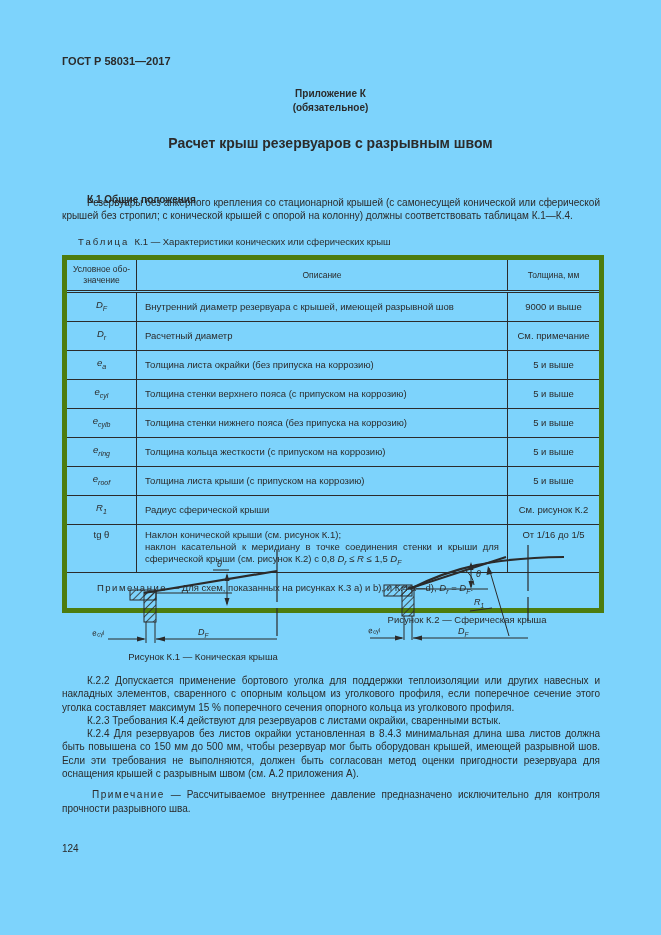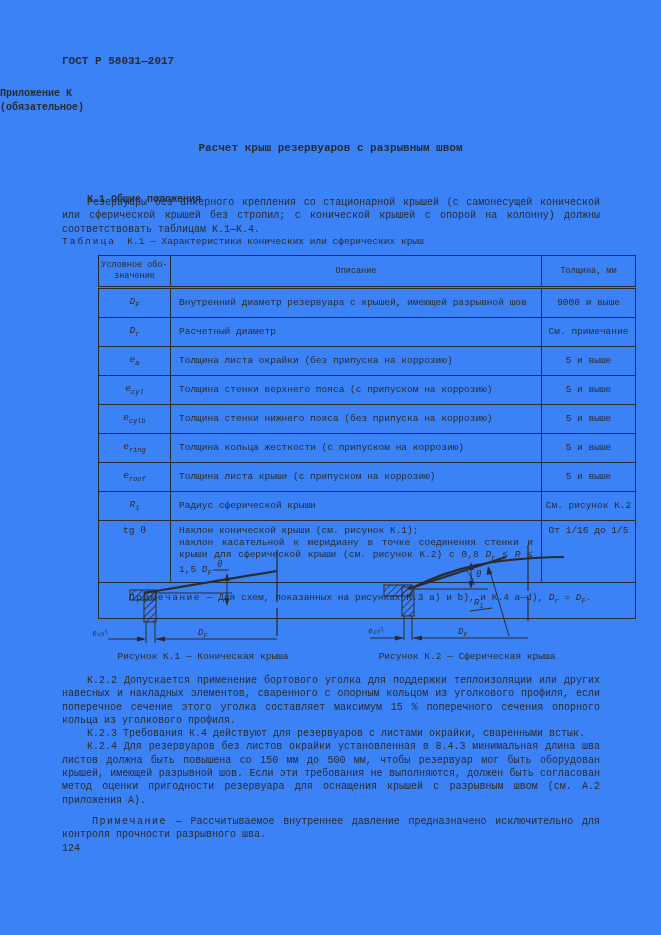--- a/index.html
+++ b/index.html
@@ -6,9 +6,9 @@
   .page{
     position:relative;
     width:661px;height:935px;
-    background:#3b82f6;
+    background:#7dd3fc;
     outline:1px solid #d6d6d6;
-    font-family:Liberation Mono, monospace;
+    font-family:Liberation Sans, sans-serif;
     color:#2b2b2b;
     overflow:hidden;
   }

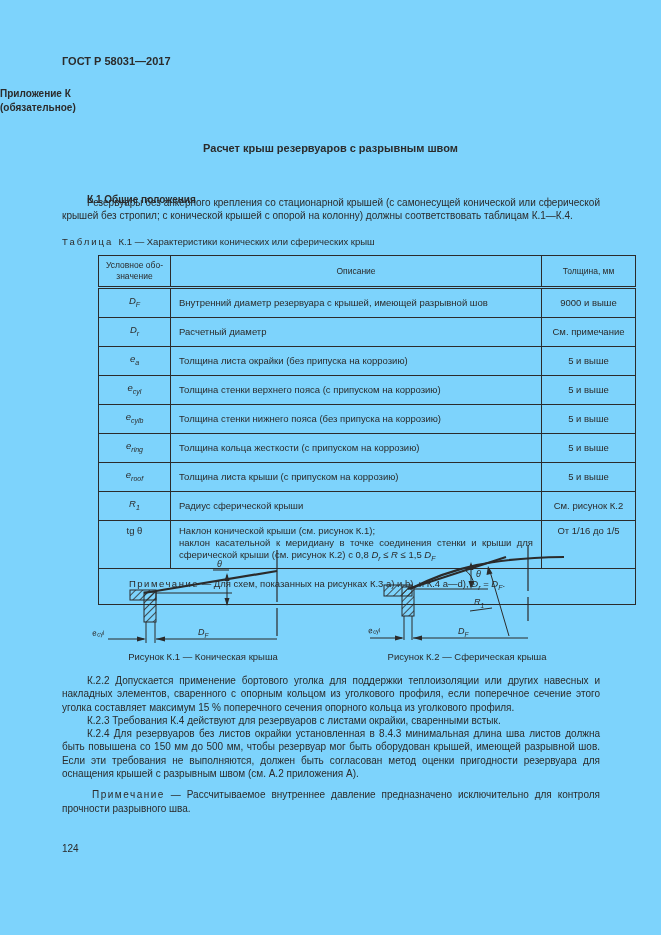--- a/index.html
+++ b/index.html
@@ -14,7 +14,7 @@
   }
   .abs{position:absolute;}
   .doc-code{left:62px;top:55px;font-size:11px;font-weight:bold;}
-  .appendix{left:0;top:87px;width:661px;font-size:10px;font-weight:bold;line-height:14px;}
+  .appendix{left:0;top:87px;width:661px;text-align:center;font-size:10px;font-weight:bold;line-height:14px;}
   .main-title{left:0;top:142px;width:661px;text-align:center;font-size:11px;font-weight:bold;}
   .h-bold{font-size:10px;font-weight:bold;margin-top:12px;}
   .k1-head{left:62px;top:182px;width:538px;padding-left:25px;box-sizing:border-box;}

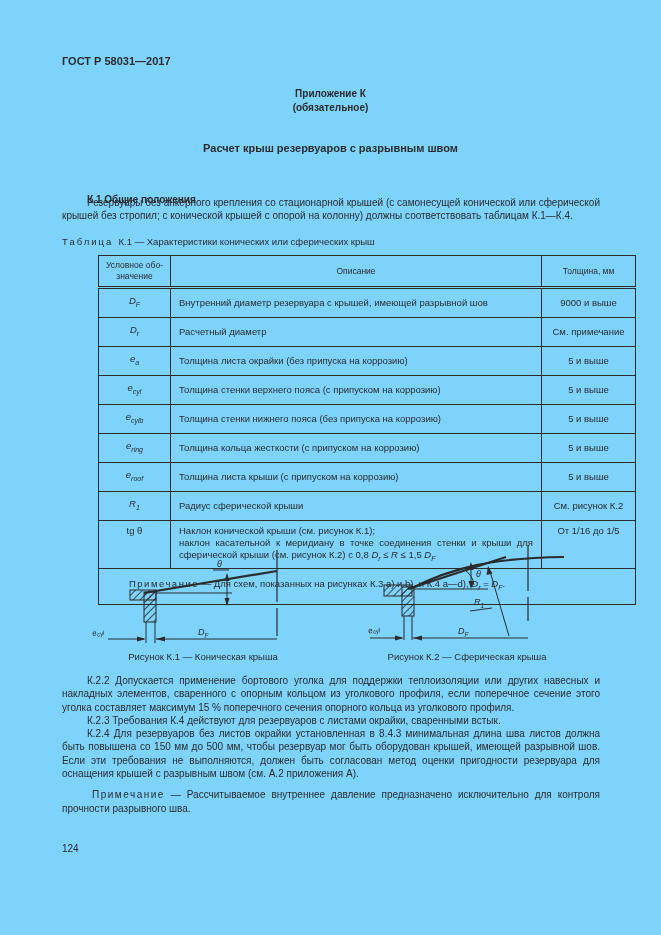--- a/index.html
+++ b/index.html
@@ -15,7 +15,7 @@
   .abs{position:absolute;}
   .doc-code{left:62px;top:55px;font-size:11px;font-weight:bold;}
   .appendix{left:0;top:87px;width:661px;text-align:center;font-size:10px;font-weight:bold;line-height:14px;}
-  .main-title{left:0;top:142px;width:661px;text-align:center;font-size:11px;font-weight:bold;}
+  .main-title{left:0;top:135px;width:661px;text-align:center;font-size:14px;font-weight:bold;}
   .h-bold{font-size:10px;font-weight:bold;margin-top:12px;}
   .k1-head{left:62px;top:182px;width:538px;padding-left:25px;box-sizing:border-box;}
   .k1-body{left:62px;top:196px;width:538px;font-size:10px;line-height:13.4px;text-align:justify;text-indent:25px;}

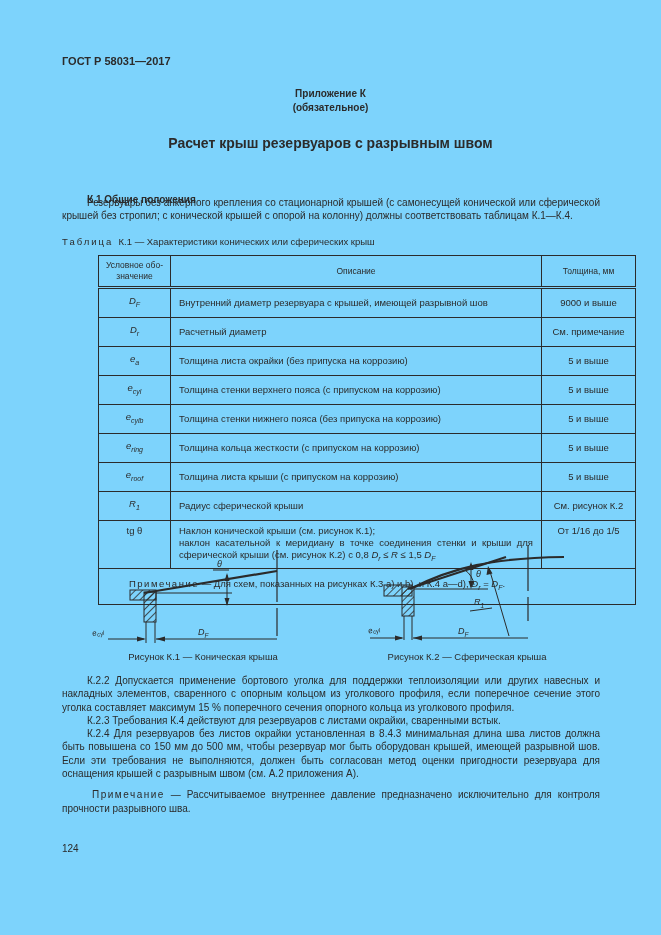--- a/index.html
+++ b/index.html
@@ -20,7 +20,7 @@
   .k1-head{left:62px;top:182px;width:538px;padding-left:25px;box-sizing:border-box;}
   .k1-body{left:62px;top:196px;width:538px;font-size:10px;line-height:13.4px;text-align:justify;text-indent:25px;}
   .tbl-caption{left:62px;top:236px;width:538px;font-size:9.5px;}
-  .spaced{letter-spacing:2px;}
+  .spaced{letter-spacing:2px;margin-left:16px;}
   .note-spaced{letter-spacing:1.5px;}
 
   table.gost{

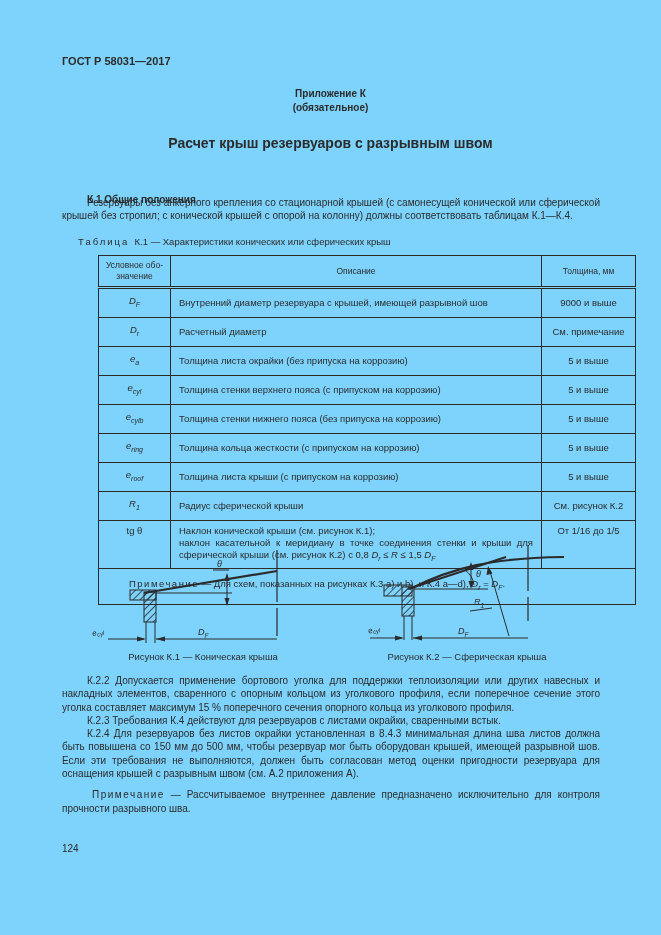--- a/index.html
+++ b/index.html
@@ -32,7 +32,7 @@
   table.gost col.c2{width:371px;}
   table.gost col.c3{width:94px;}
   table.gost th, table.gost td{border:1px solid #2b2b2b;}
-  table.gost{border:1px solid #4d7c0f;margin-left:36px;}
+  table.gost{border:5px solid #4d7c0f;}
   table.gost th{
     font-weight:normal;font-size:8.5px;text-align:center;vertical-align:middle;
     padding:4px 2px;white-space:pre-line;line-height:11px;

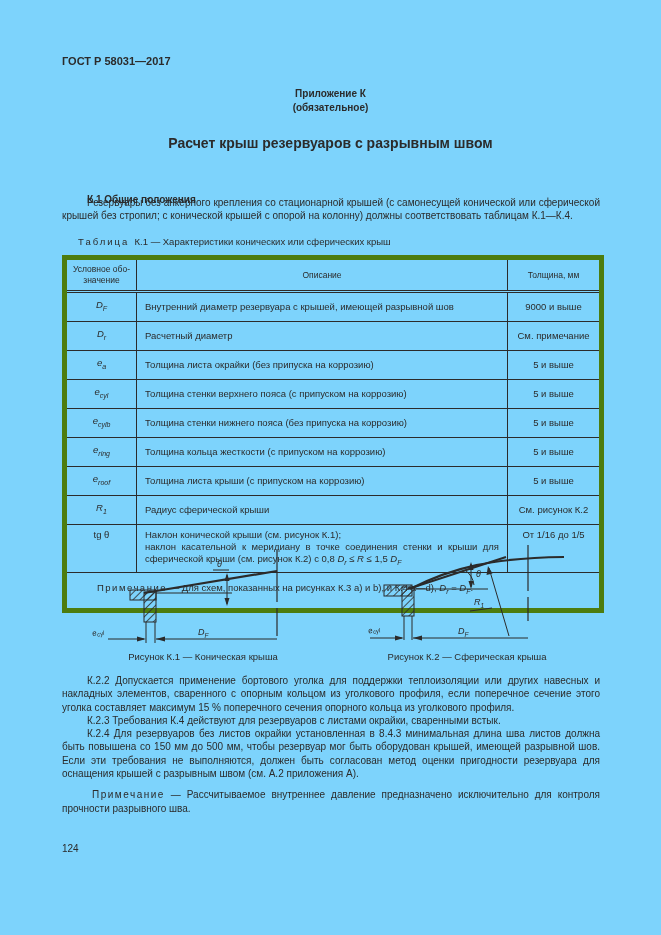--- a/index.html
+++ b/index.html
@@ -54,7 +54,7 @@
   .fig svg{display:block;}
   .fig-caption{position:absolute;font-size:9.5px;text-align:center;width:230px;}
   .cap1{left:88px;top:651px;}
-  .cap2{left:352px;top:651px;}
+  .cap2{left:352px;top:614px;}
 
   .k2{left:62px;top:674px;width:538px;font-size:10px;line-height:13.3px;text-align:justify;}
   .k2 .head{font-weight:bold;text-align:left;padding-left:25px;margin-bottom:2px;}

